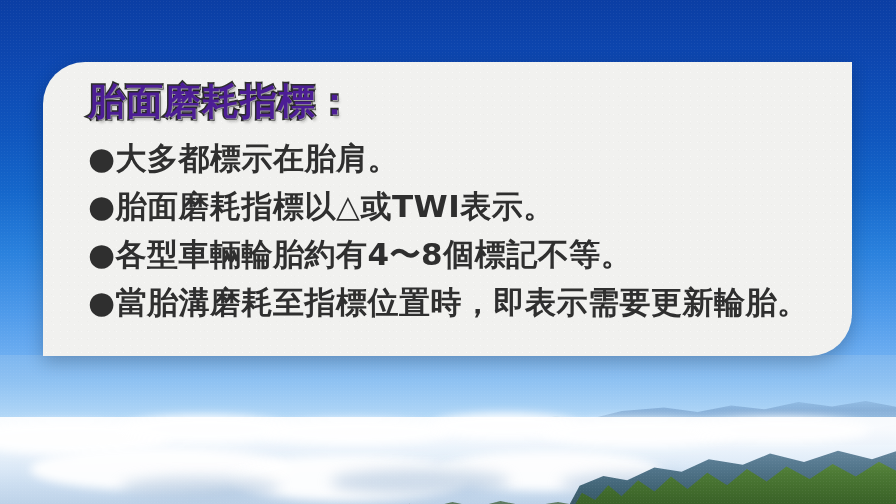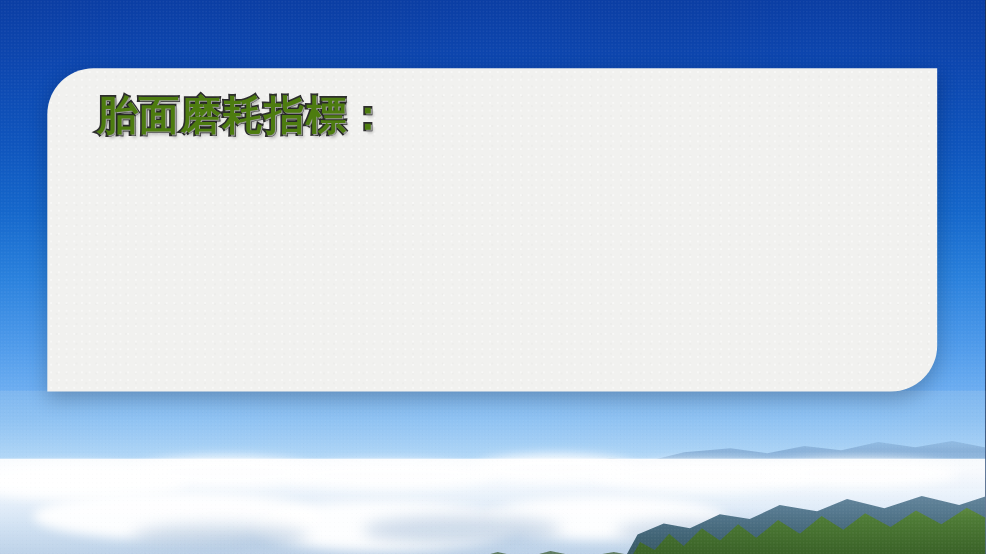--- a/index.html
+++ b/index.html
@@ -184,12 +184,12 @@
   }
 
   .title {
-    font-family: Liberation Sans, sans-serif;
+    font-family: Liberation Mono, monospace;
     font-size: 37px;
     font-weight: 700;
     line-height: 1.12;
     letter-spacing: 1px;
-    color: #4d7c0f;
+    color: #4c1d95;
     -webkit-text-stroke: 3px #2e2e2e;
     paint-order: stroke fill;
     text-shadow:

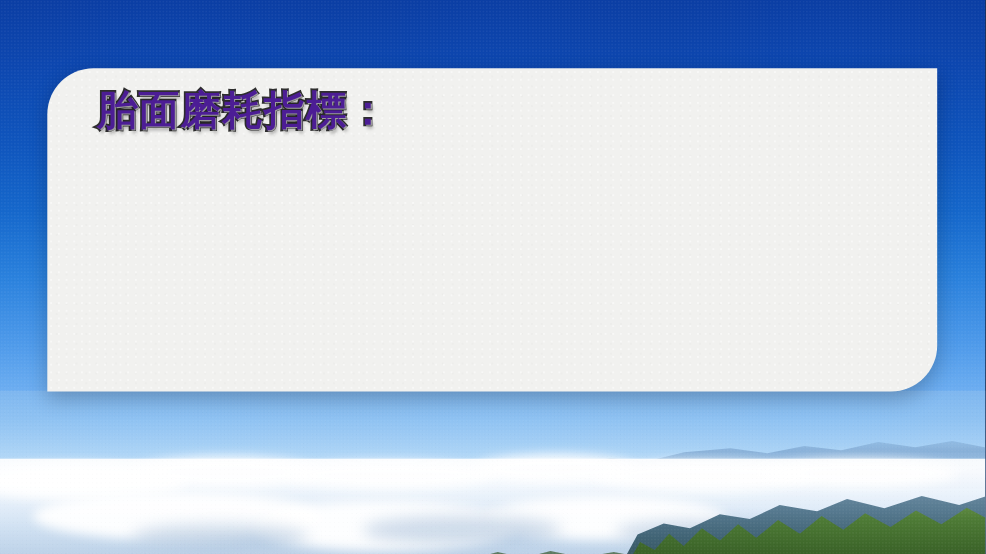--- a/index.html
+++ b/index.html
@@ -256,6 +256,12 @@
 
       <h1 class="title">胎面磨耗指標：</h1>
 
+      <ul class="bullets">
+        <li class="bullet-line">●大多都標示在胎肩。</li>
+        <li class="bullet-line">●胎面磨耗指標以△或TWI表示。</li>
+        <li class="bullet-line">●各型車輛輪胎約有4〜8個標記不等。</li>
+        <li class="bullet-line">●當胎溝磨耗至指標位置時，即表示需要更新輪胎。</li>
+      </ul>
 
     </div>
   </div>

